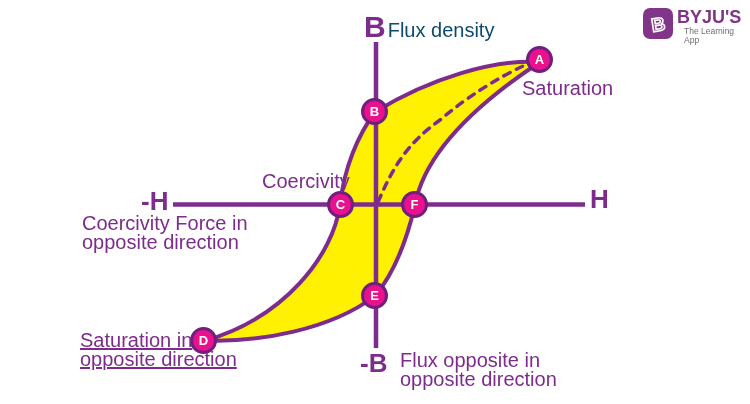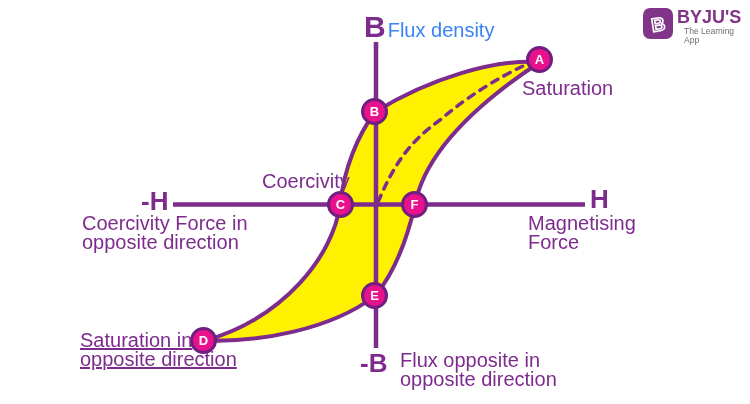--- a/index.html
+++ b/index.html
@@ -24,7 +24,7 @@
   }
   .axis-title-row{position:absolute;display:flex;align-items:baseline;gap:2px;}
   .axis-title-row .bold-b{color:#7d2b8c;font-weight:bold;font-size:30px;line-height:1;}
-  .axis-title-row .reg{color:#3b82f6;font-size:20px;line-height:1;text-align:center;}
+  .axis-title-row .reg{color:#0c4a6e;font-size:20px;line-height:1;text-align:center;}
   
   .logo{position:absolute;left:643px;top:8px;display:flex;align-items:flex-start;gap:4px;}
   .logo-badge{

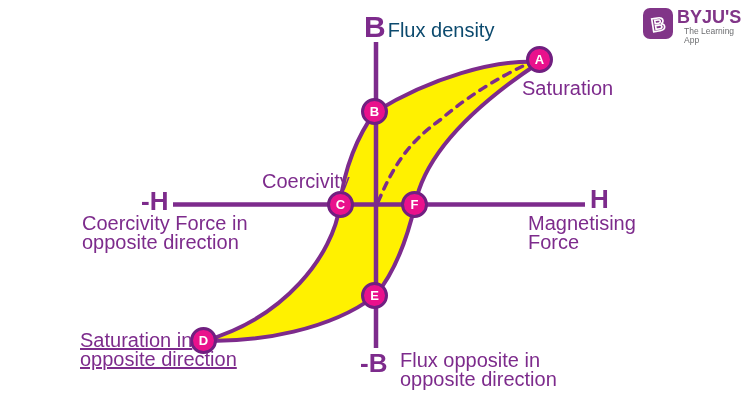--- a/index.html
+++ b/index.html
@@ -87,10 +87,6 @@
   </div>
 
   <div class="axis-letter" style="left:590px;top:186px;">H</div>
-  <div class="lbl" style="left:528px;top:214px;">
-    <div>Magnetising</div>
-    <div>Force</div>
-  </div>
 
   <div class="axis-letter" style="left:360px;top:350px;">-B</div>
   <div class="lbl" style="left:400px;top:351px;">

